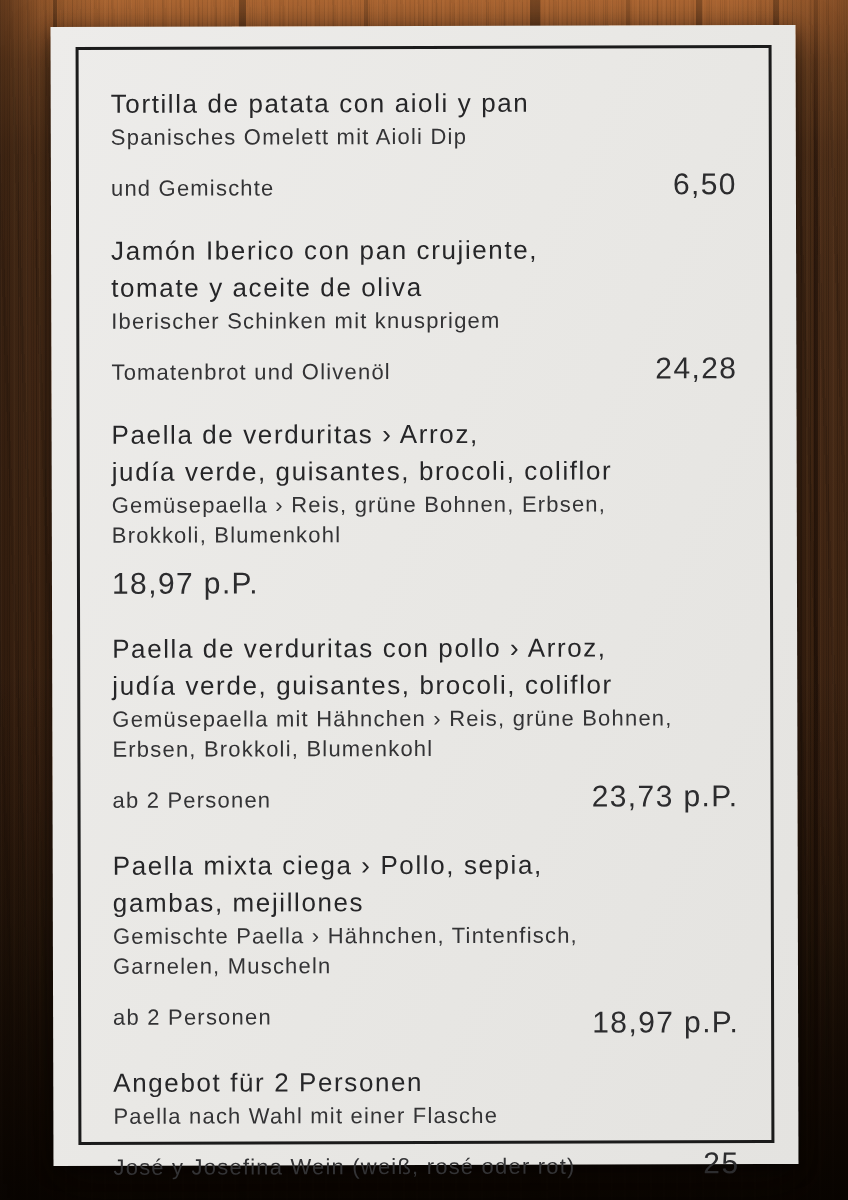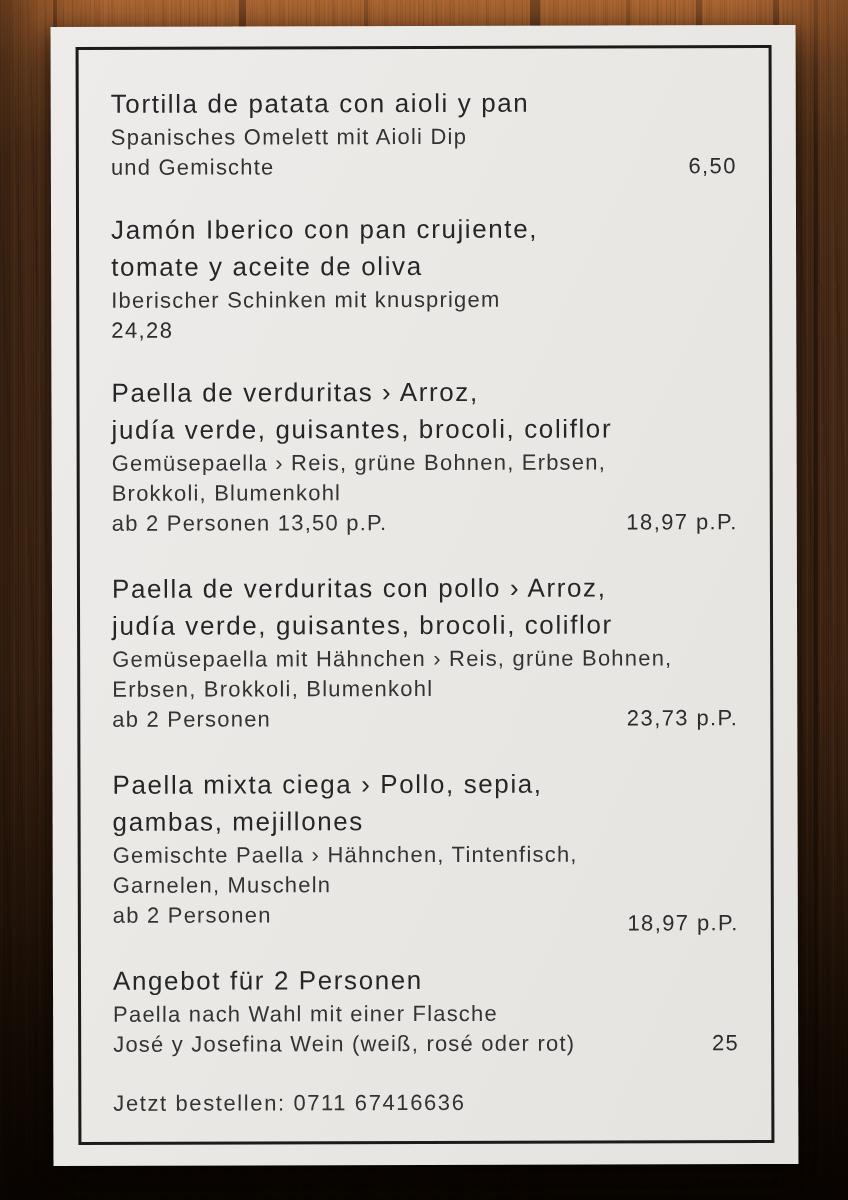--- a/index.html
+++ b/index.html
@@ -95,11 +95,12 @@
   }
 
   .price {
-    font-size: 22px;
+    font-size: 30px;
     line-height: 30px;
     letter-spacing: 1.4px;
     color: #2c2c2e;
     white-space: nowrap;
+    margin-top: 18px;
   }
 
   .price.nudge-down { transform: translateY(9px); }

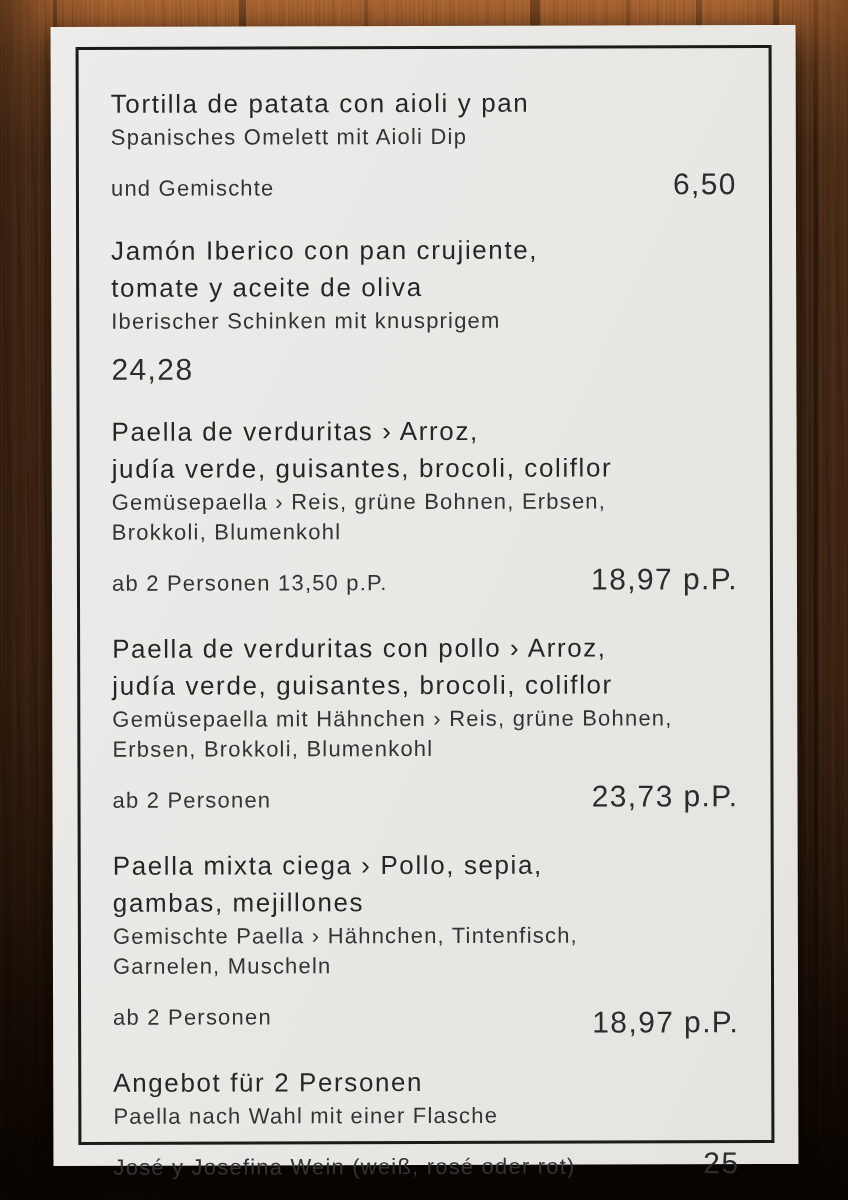--- a/index.html
+++ b/index.html
@@ -137,6 +137,7 @@
       <div class="tline">tomate y aceite de oliva</div>
       <div class="dline">Iberischer Schinken mit knusprigem</div>
       <div class="price-row">
+        <div class="dline">Tomatenbrot und Olivenöl</div>
         <div class="price">24,28</div>
       </div>
     </section>

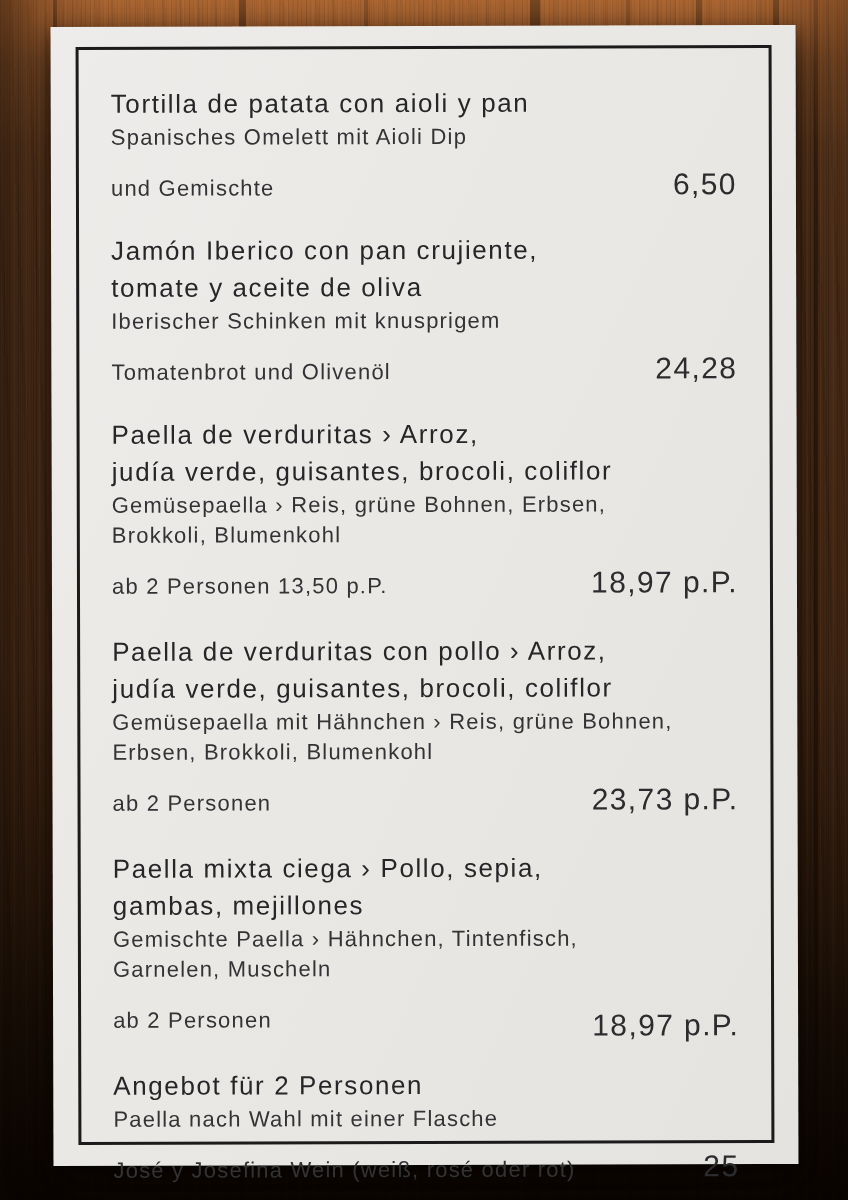--- a/index.html
+++ b/index.html
@@ -148,7 +148,6 @@
       <div class="dline">Gemüsepaella › Reis, grüne Bohnen, Erbsen,</div>
       <div class="dline">Brokkoli, Blumenkohl</div>
       <div class="price-row">
-        <div class="dline">ab 2 Personen 13,50 p.P.</div>
         <div class="price">18,97 p.P.</div>
       </div>
     </section>

